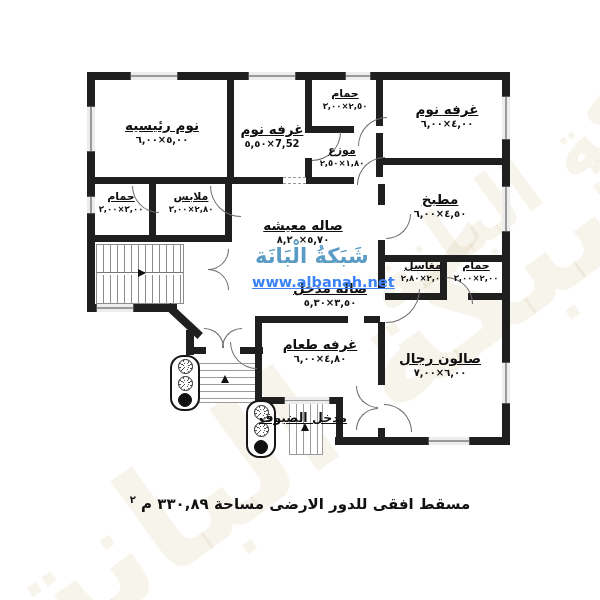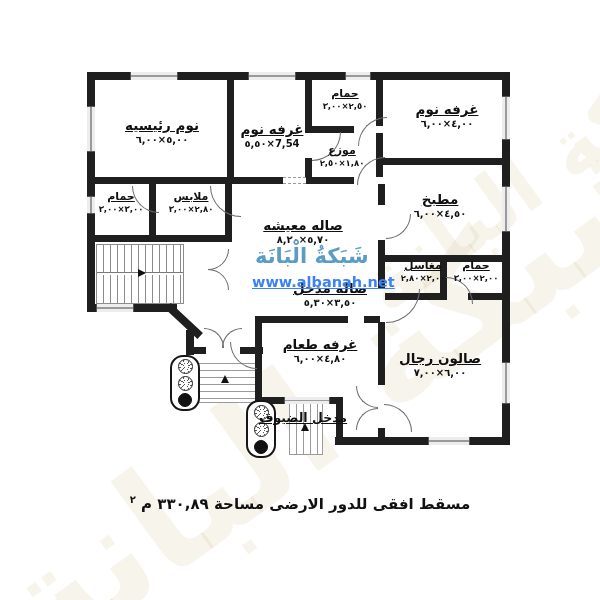--- a/index.html
+++ b/index.html
@@ -151,7 +151,7 @@
   </div>
   <div class="room-label" style="left:227px;top:121px;width:90px;">
     <div class="room-name">غرفه نوم</div>
-    <div class="room-dims">7,54×٥,٥٠</div>
+    <div class="room-dims">7,52×٥,٥٠</div>
   </div>
   <div class="room-label sm" style="left:311px;top:87px;width:68px;">
     <div class="room-name">حمام</div>

